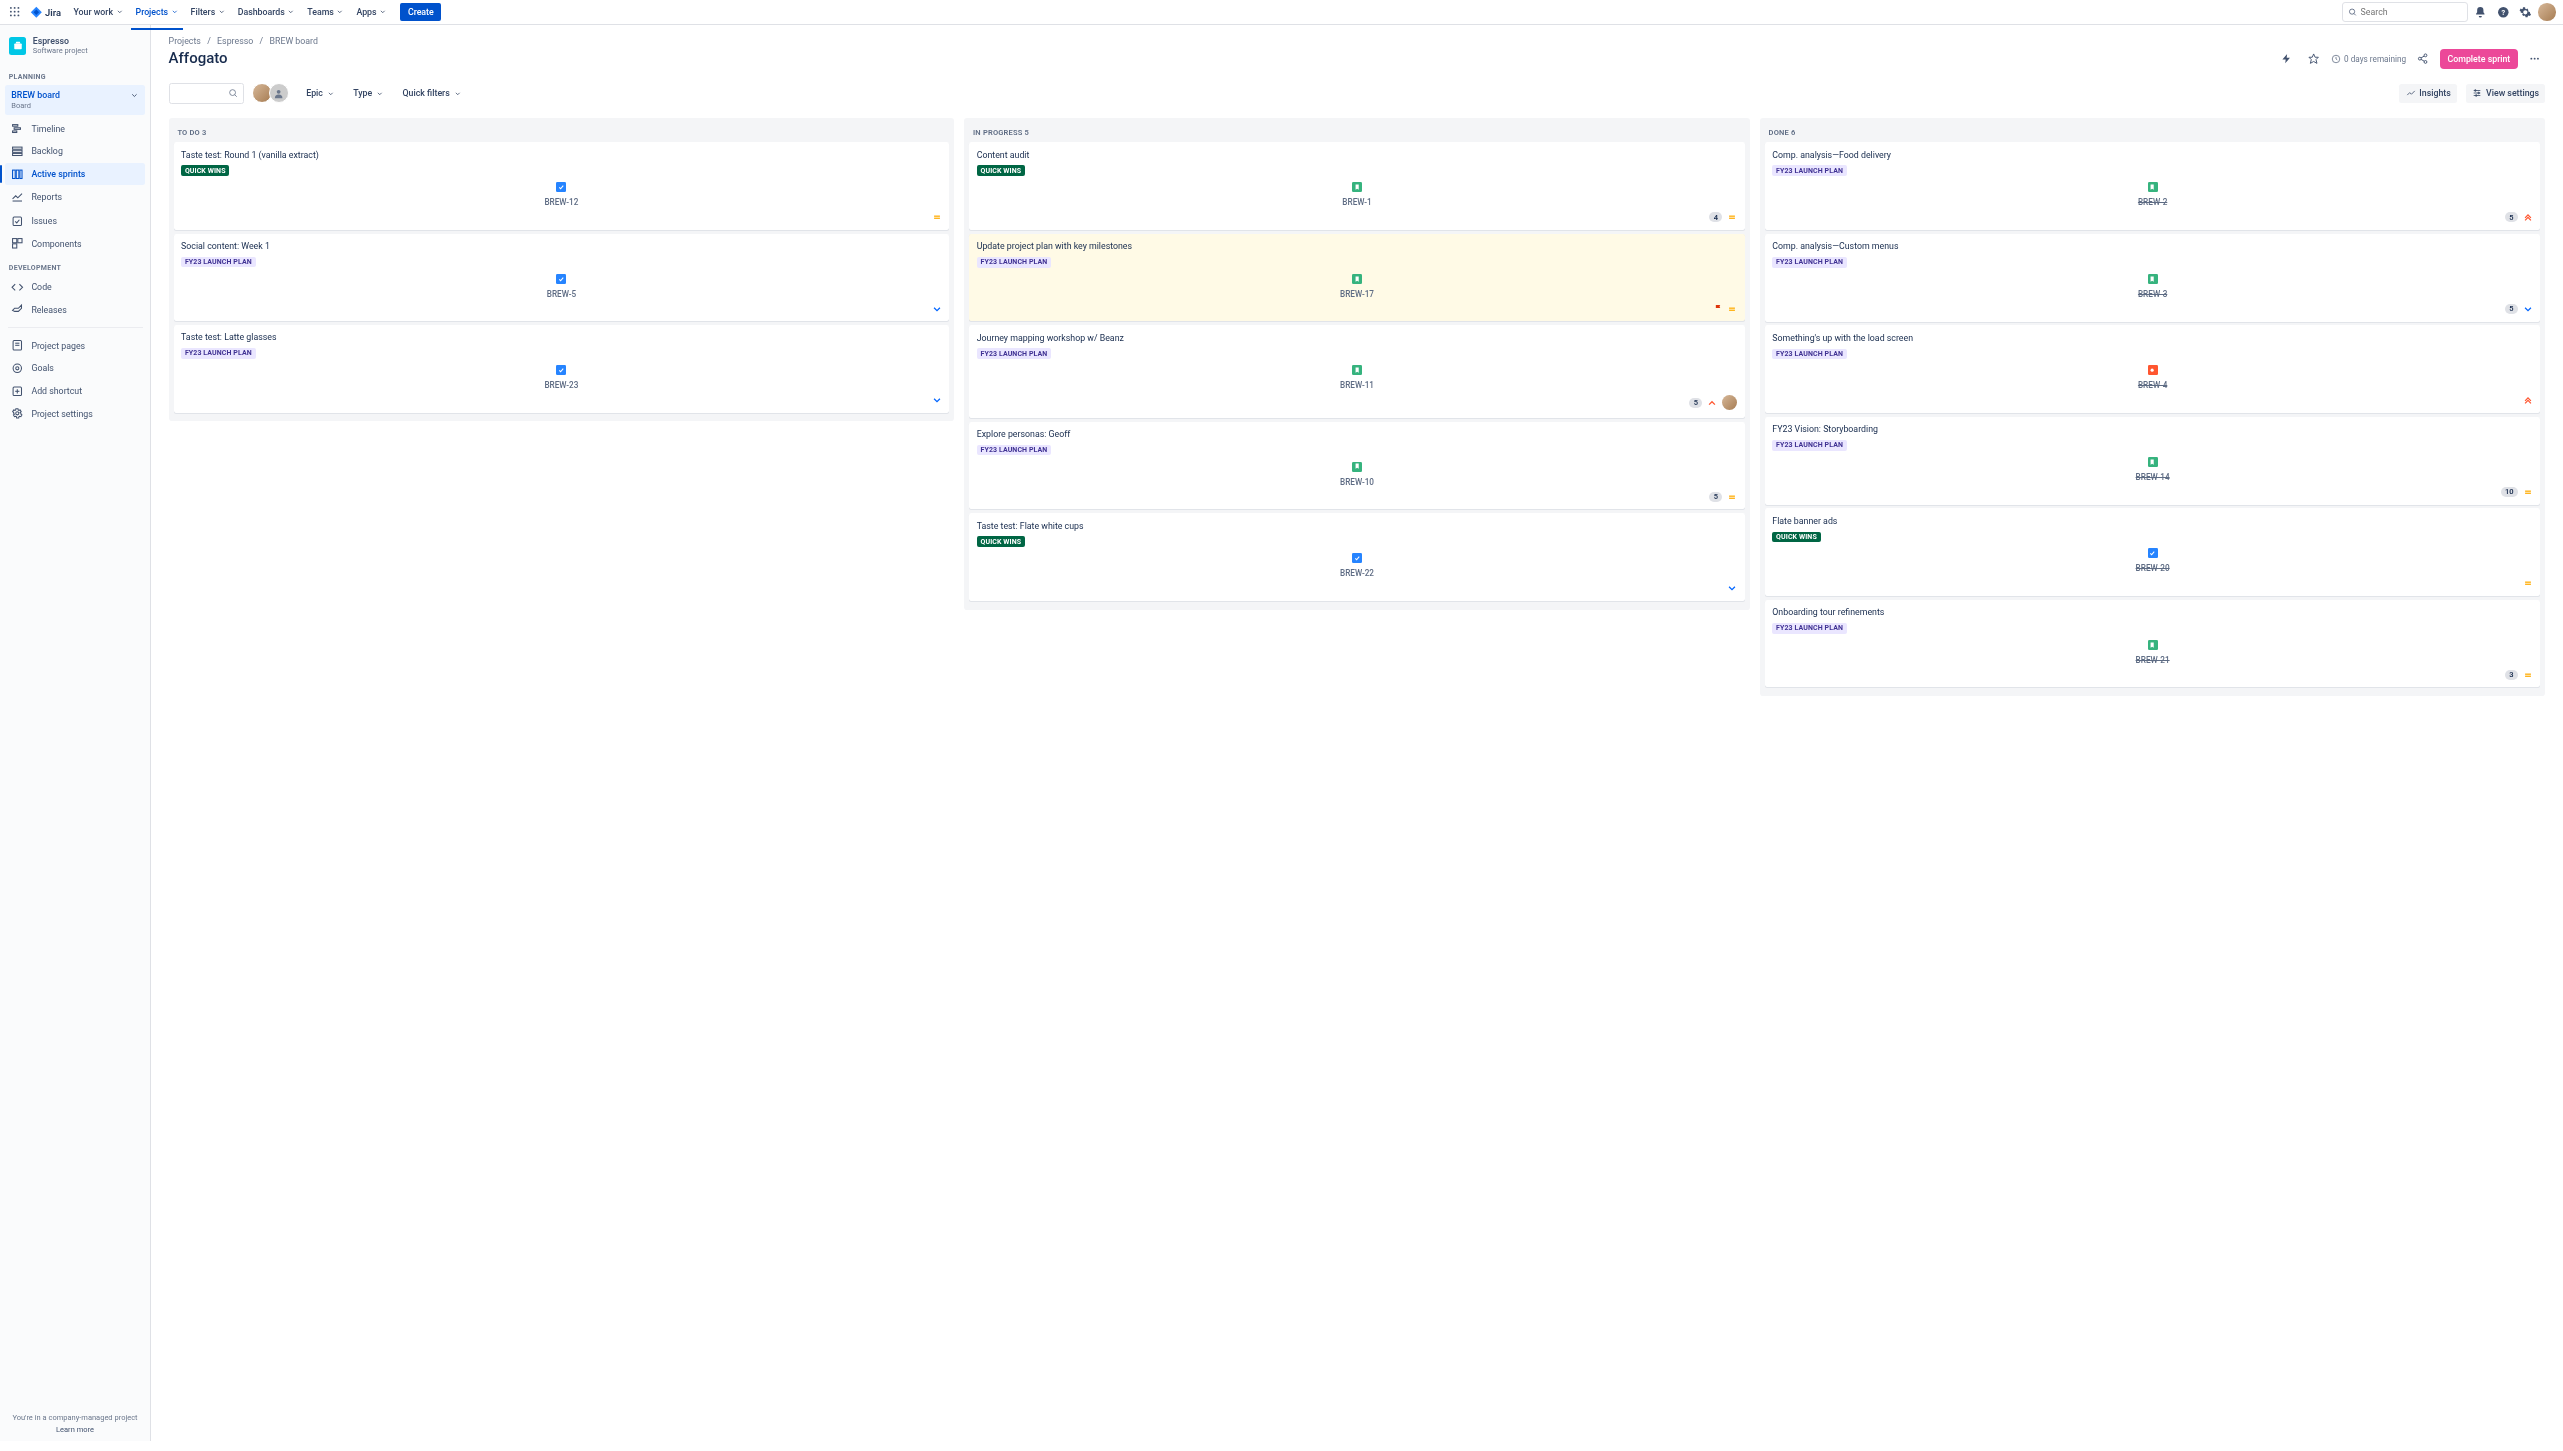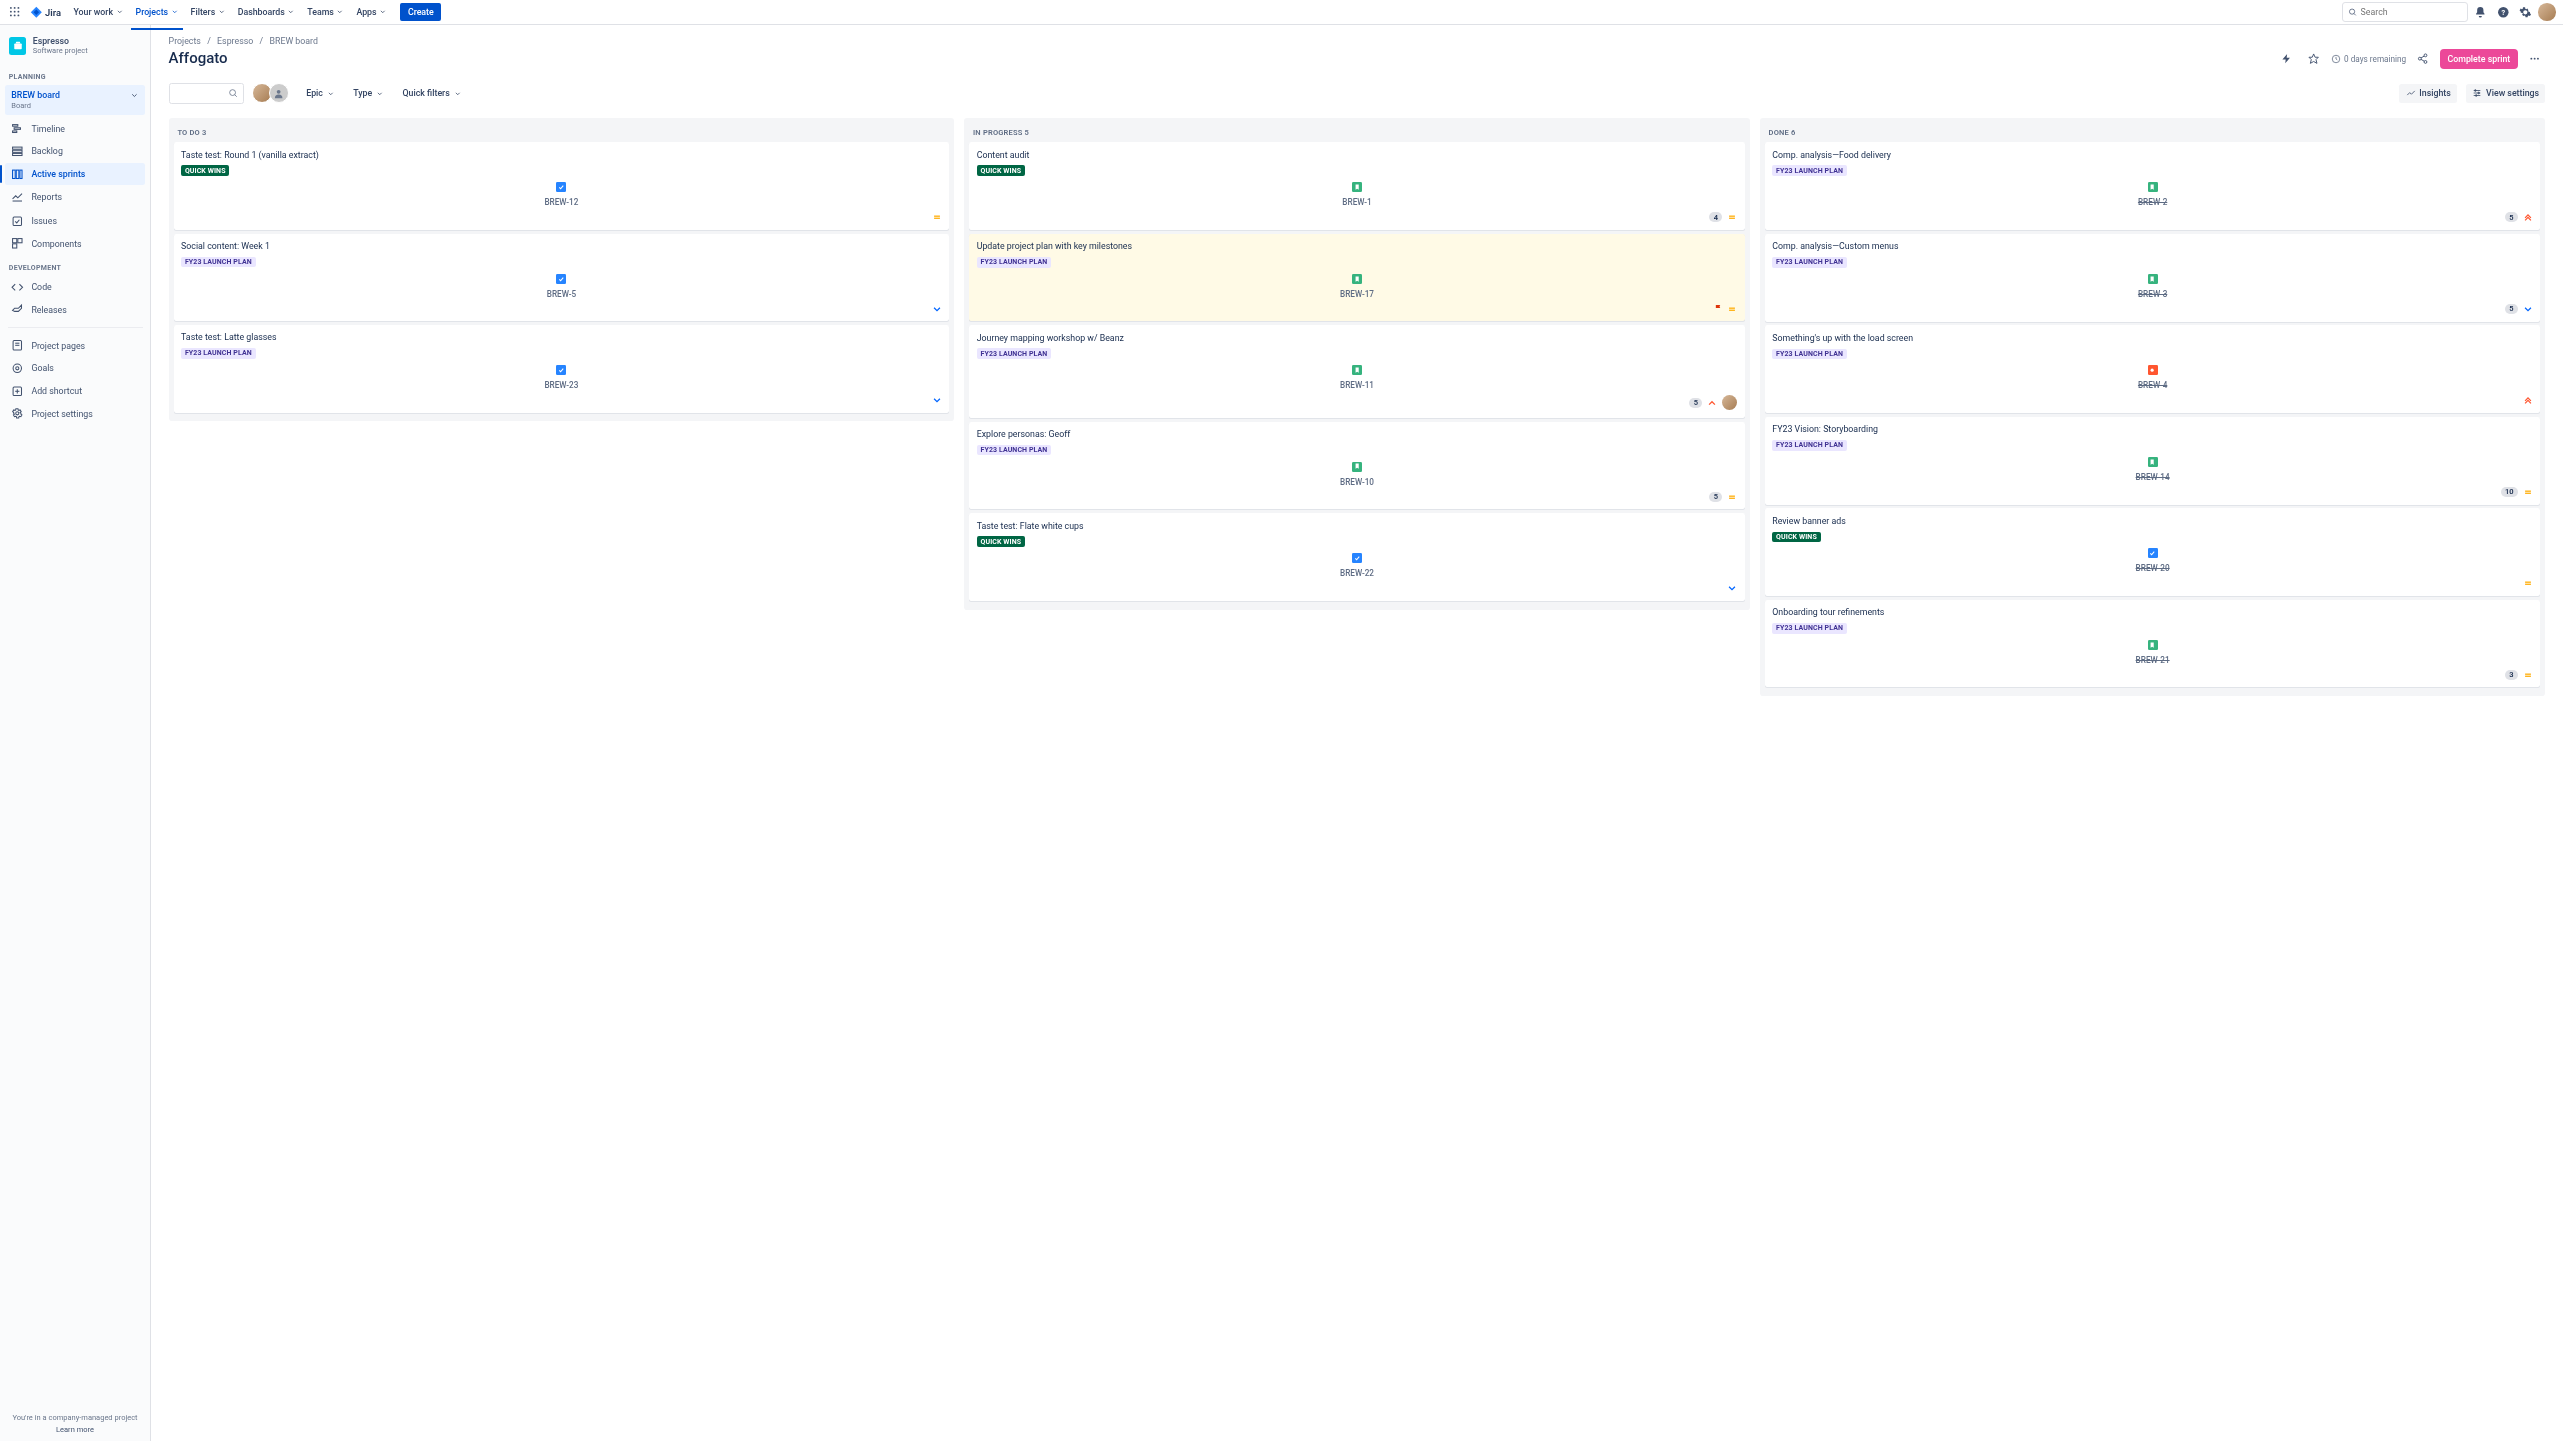--- a/index.html
+++ b/index.html
@@ -635,7 +635,7 @@
                 </span>
               </span>
             </div></div>
-          <div class="card"><div class="title">Review banner ads</div><span class="label green">QUICK WINS</span><div class="meta">
+          <div class="card"><div class="title">Flate banner ads</div><span class="label green">QUICK WINS</span><div class="meta">
               <span class="issue-icon task">
                 <svg width="6.3" height="6.3" viewBox="0 0 24 24" fill="none" stroke="#fff" stroke-width="4">
                   <polyline points="5 13 10 18 20 6"></polyline>

